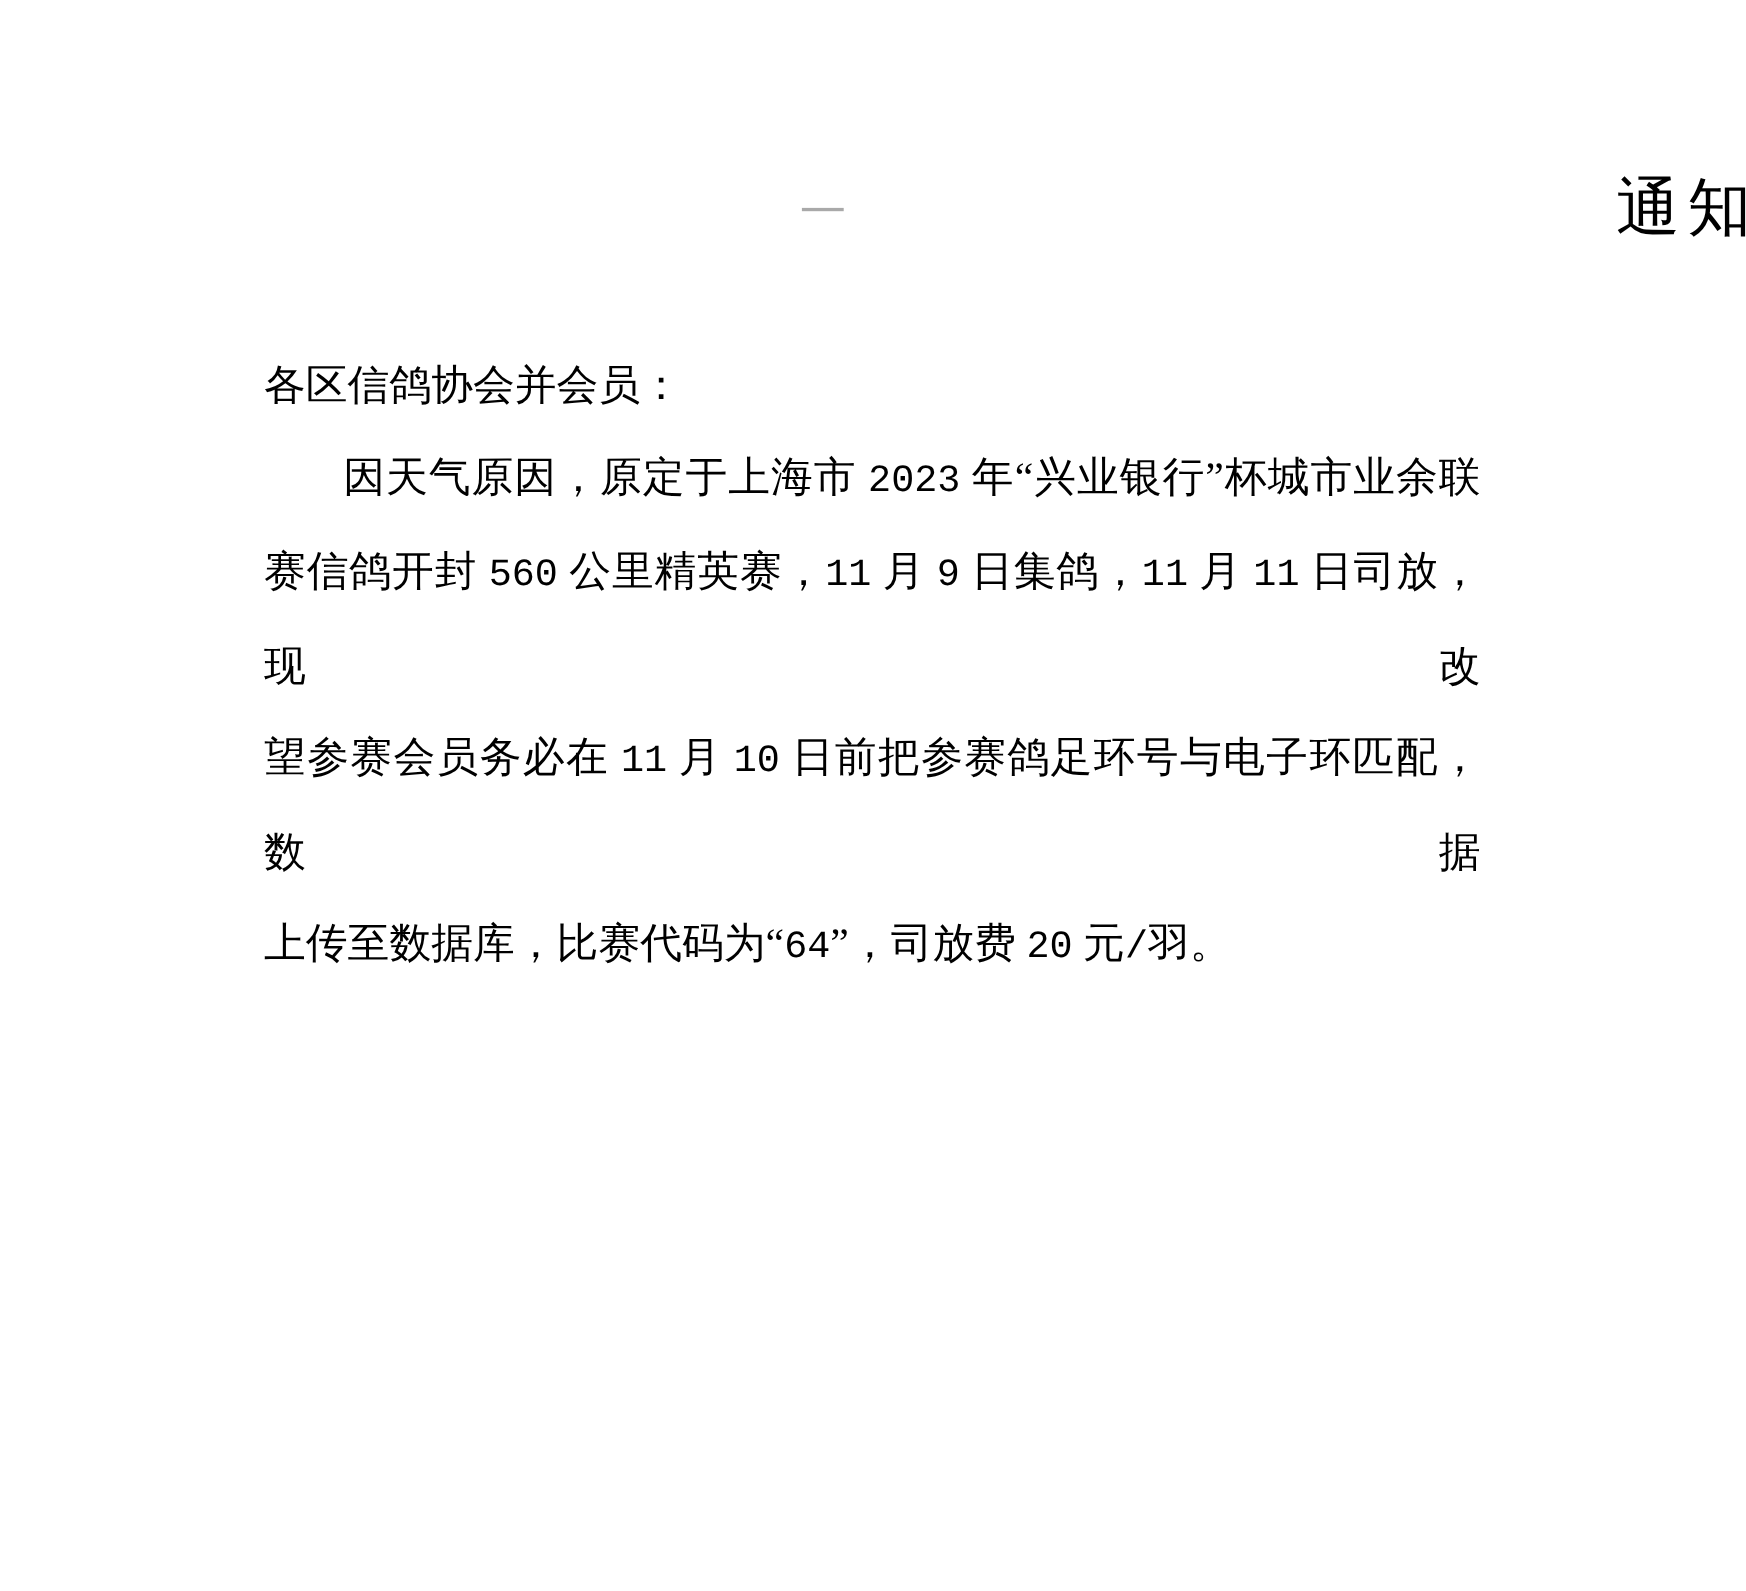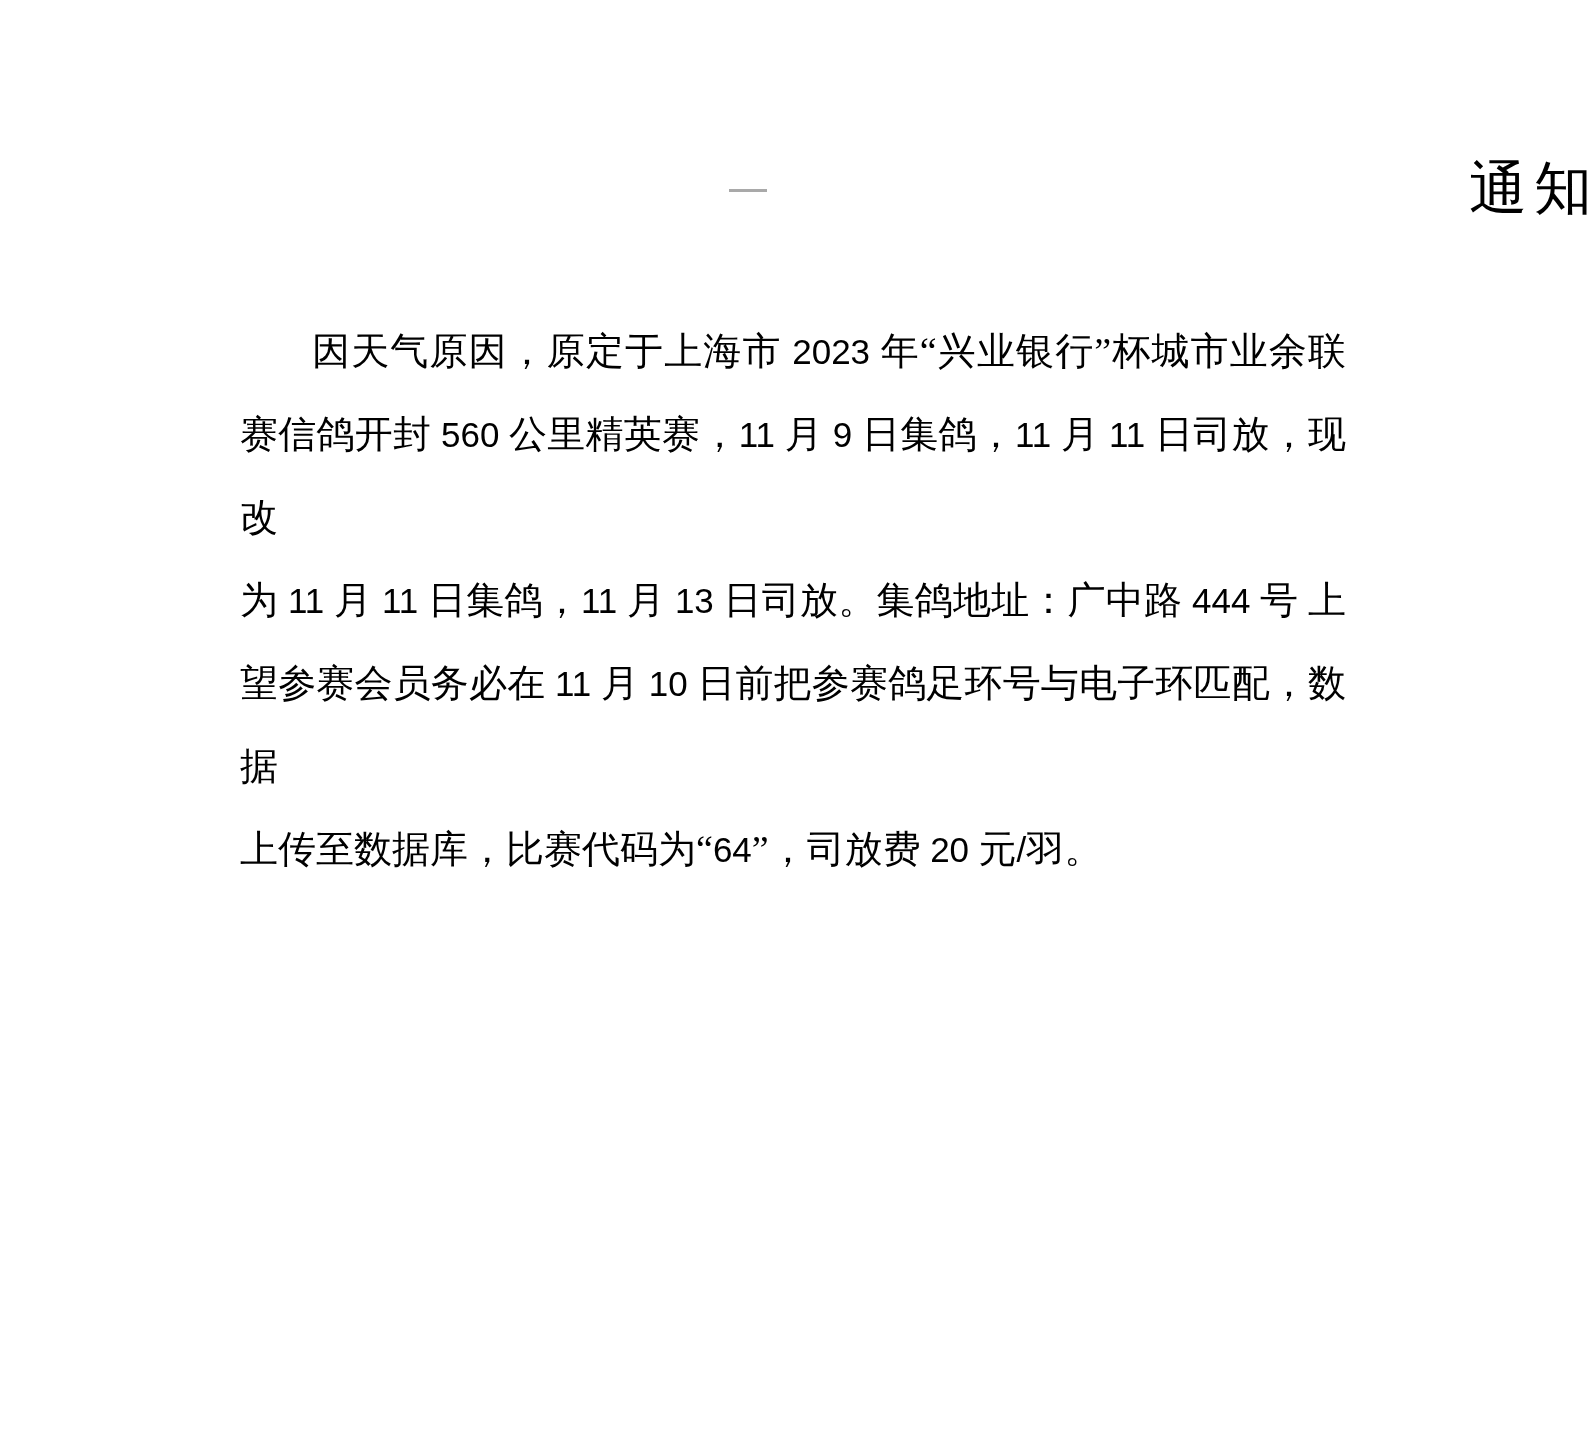--- a/index.html
+++ b/index.html
@@ -75,6 +75,7 @@
 
   <div class="content">
 
+    <div class="line">各区信鸽协会并会员：</div>
 
     <div class="line justify indent">因天气原因，原定于上海市 <span class="num">2023</span> 年“兴业银行”杯城市业余联</div>
 

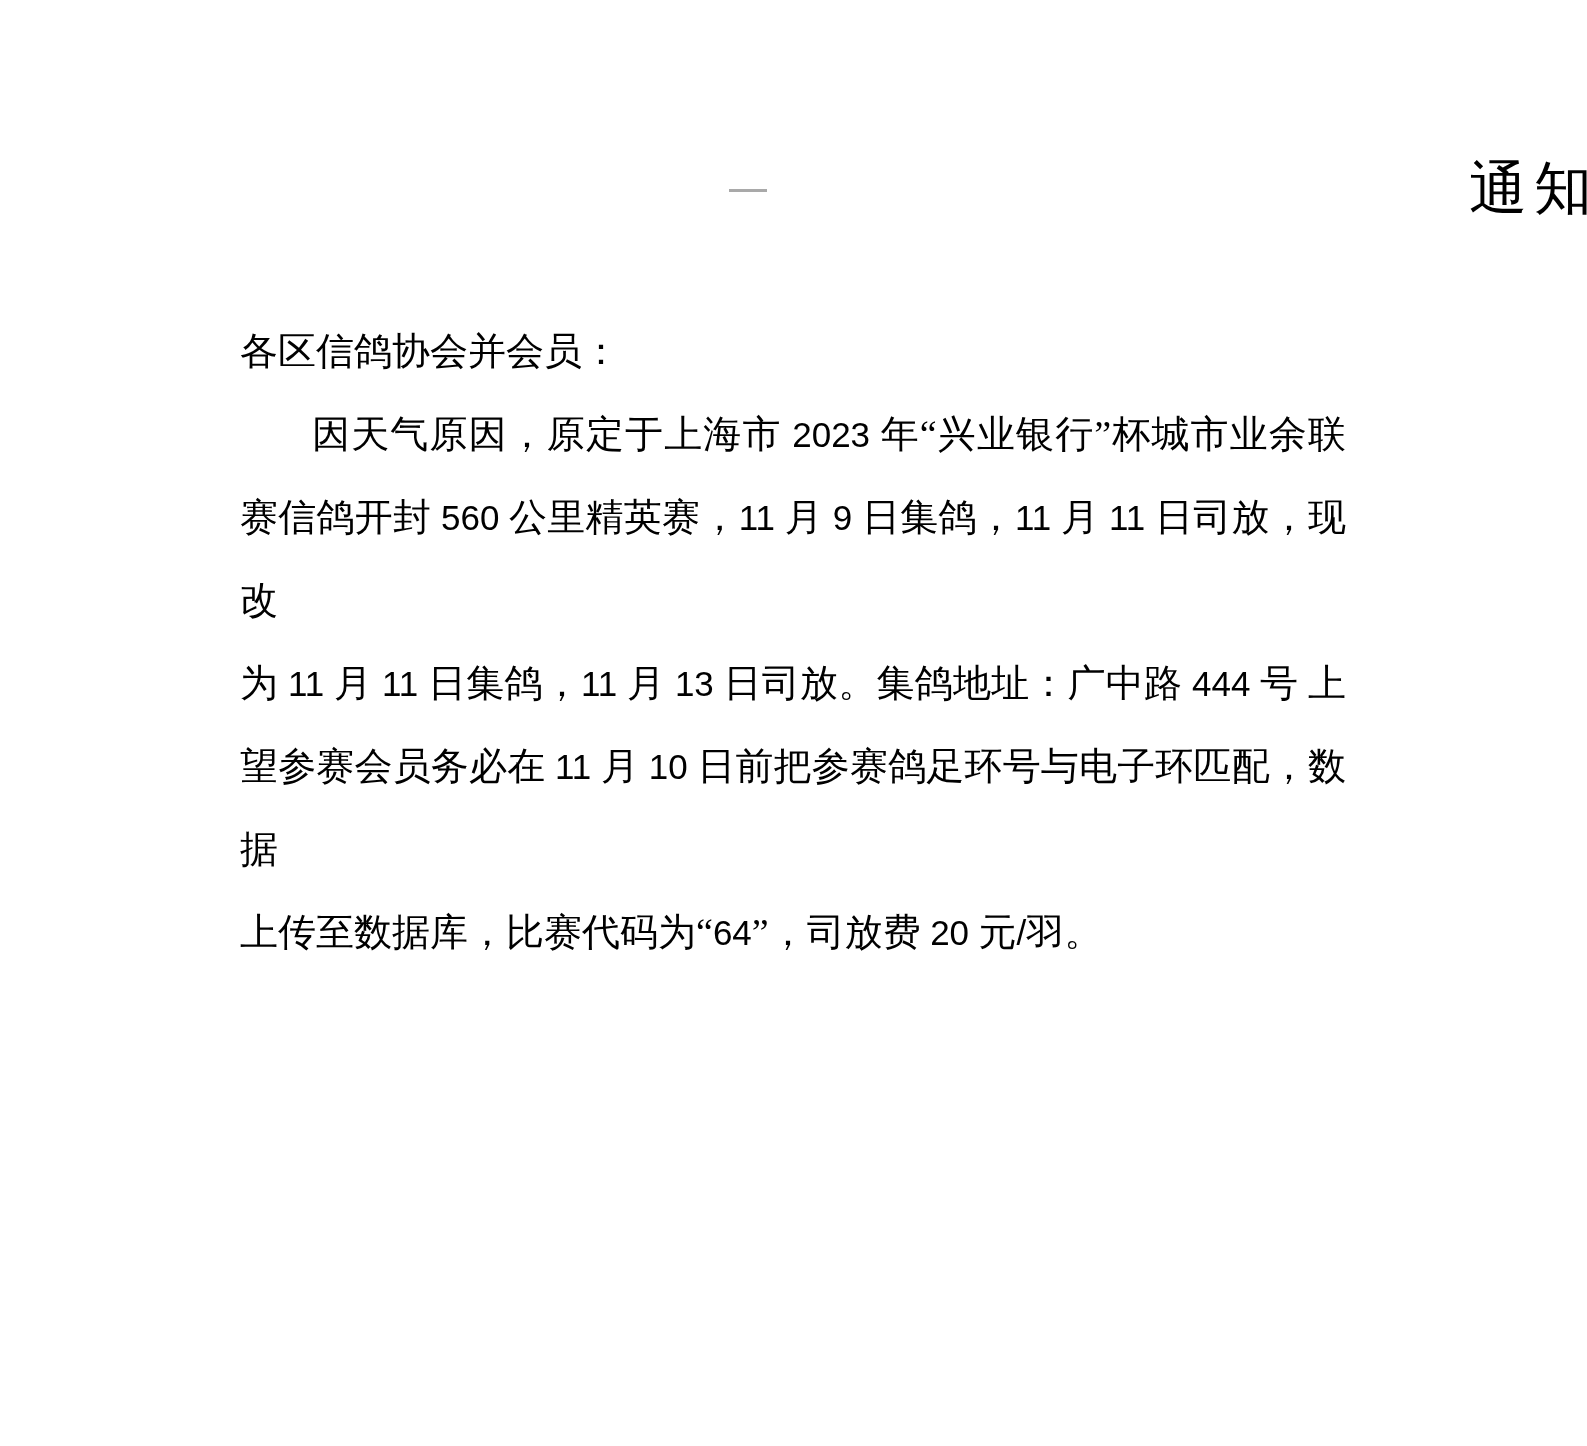--- a/index.html
+++ b/index.html
@@ -60,7 +60,7 @@
     height: 83px;
   }
   .num {
-    font-family: Liberation Sans, sans-serif;
+    font-family: Liberation Mono, monospace;
     font-size: 0.92em;
   }
 </style>

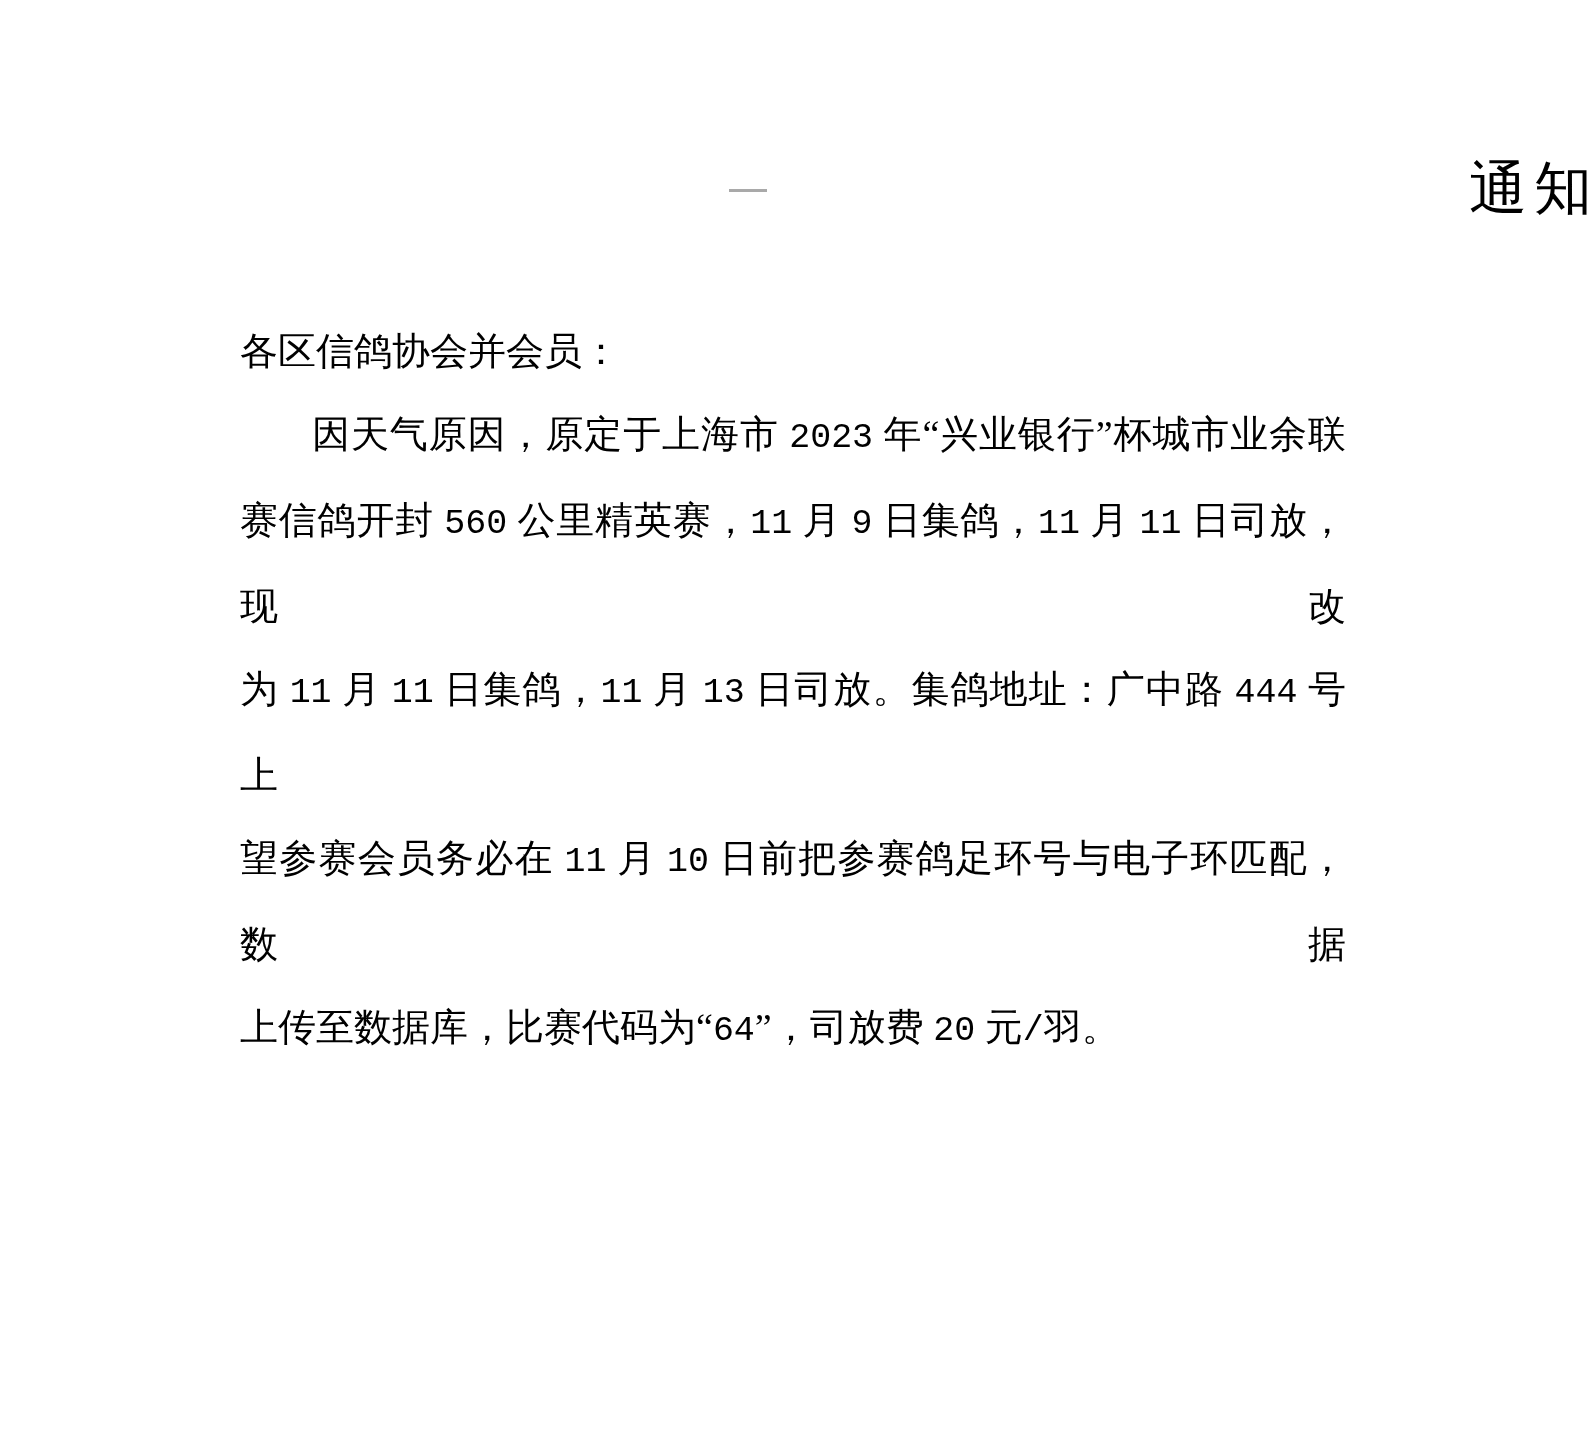--- a/index.html
+++ b/index.html
@@ -81,7 +81,6 @@
 
     <div class="line justify">赛信鸽开封 <span class="num">560</span> 公里精英赛，<span class="num">11</span> 月 <span class="num">9</span> 日集鸽，<span class="num">11</span> 月 <span class="num">11</span> 日司放，现改</div>
 
-    <div class="line justify">为 <span class="num">11</span> 月 <span class="num">11</span> 日集鸽，<span class="num">11</span> 月 <span class="num">13</span> 日司放。集鸽地址：广中路 <span class="num">444</span> 号 上</div>
 
 
     <div class="line justify">望参赛会员务必在 <span class="num">11</span> 月 <span class="num">10</span> 日前把参赛鸽足环号与电子环匹配，数据</div>

